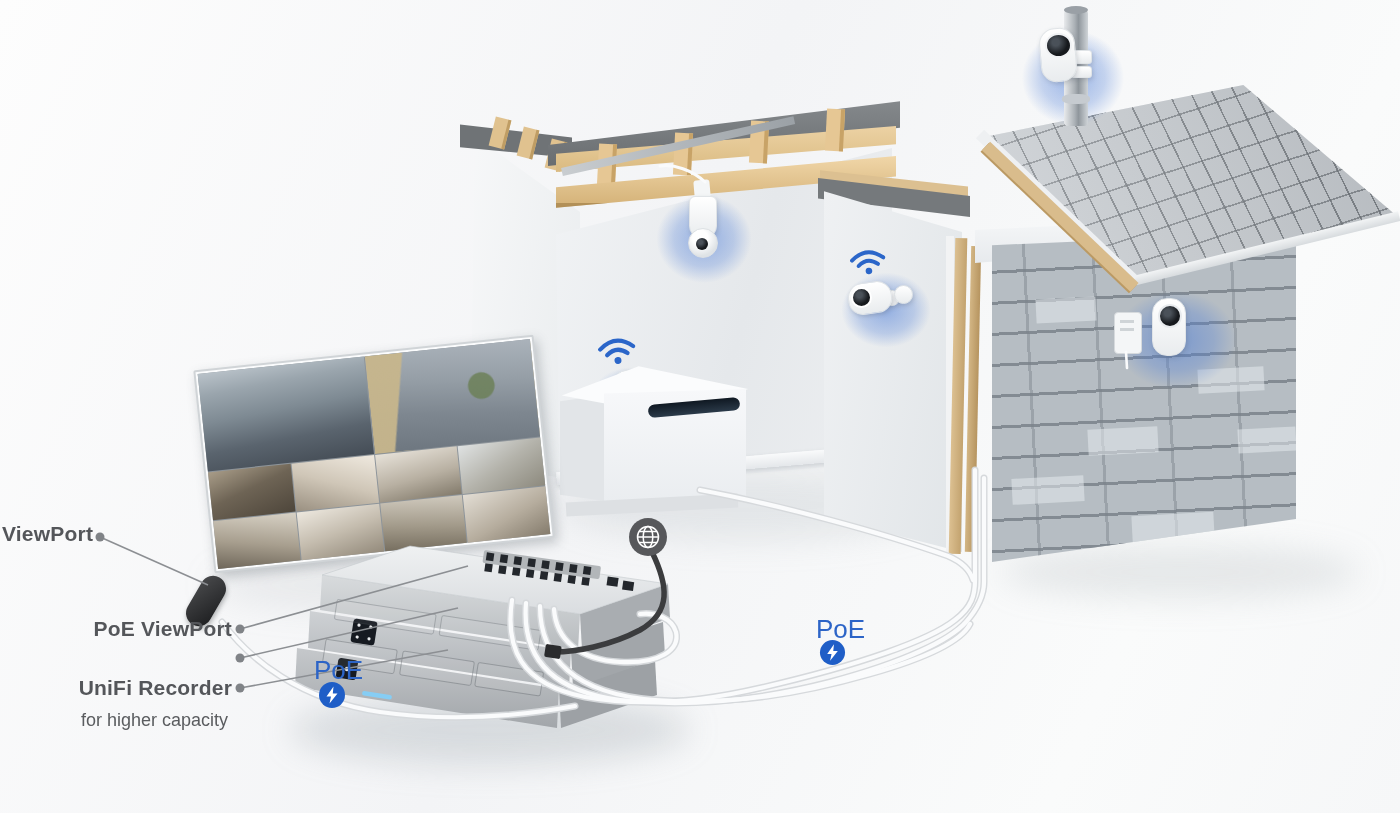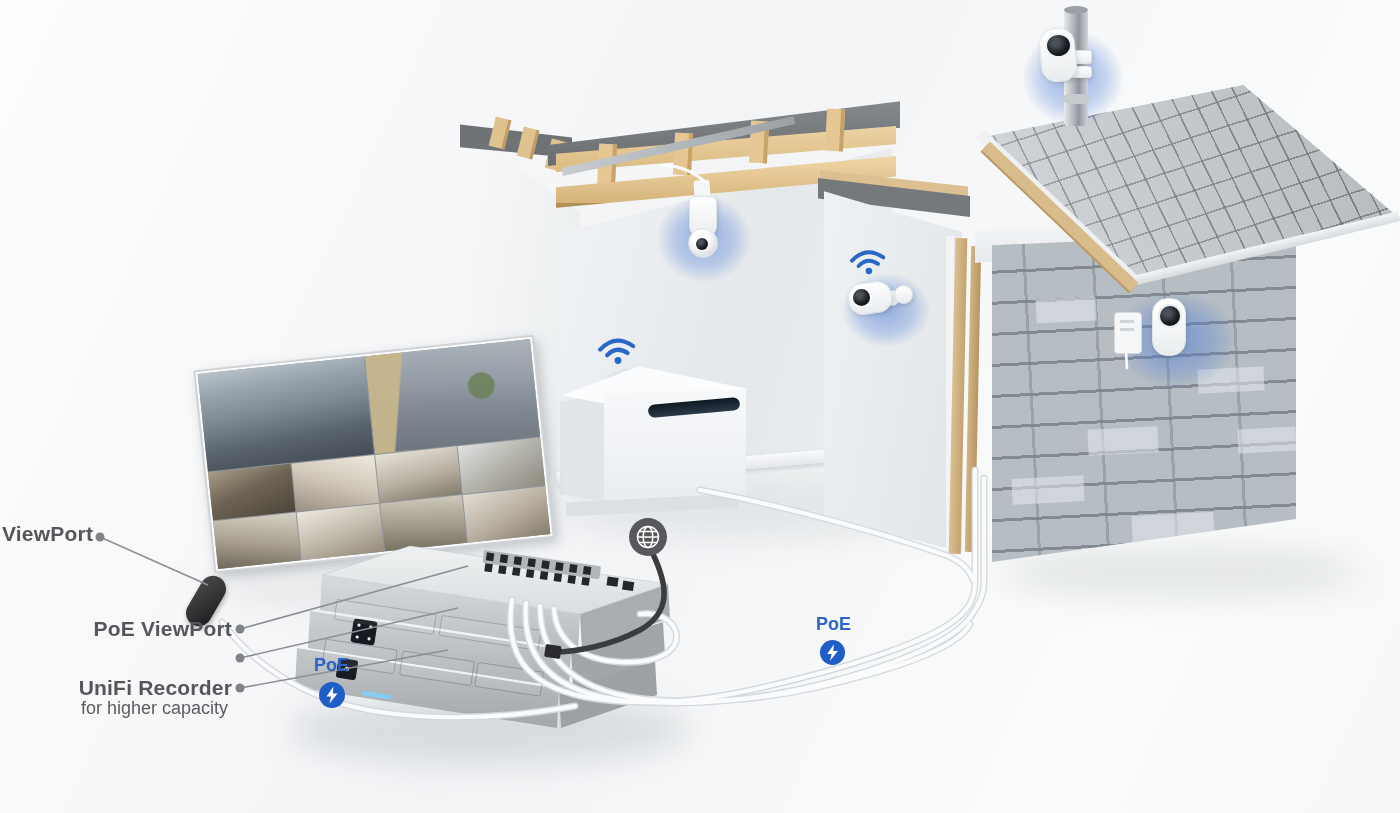--- a/index.html
+++ b/index.html
@@ -113,7 +113,7 @@
   
   .lab{color:#54565a;font-weight:bold;font-size:21px;text-align:right;letter-spacing:.2px;}
   .sublab{color:#5a5c5f;font-weight:normal;font-size:18px;text-align:right;}
-  .poe-lab{color:#2c64c7;font-weight:700;font-size:18px;}
+  .poe-lab{color:#2c64c7;font-weight:400;font-size:26px;}
   .wifi-icon svg{display:block;}
   svg.overlay{position:absolute;inset:0;pointer-events:none;}
   .z8{z-index:8}.z10{z-index:10}.z12{z-index:12}.z13{z-index:13}.z14{z-index:14}

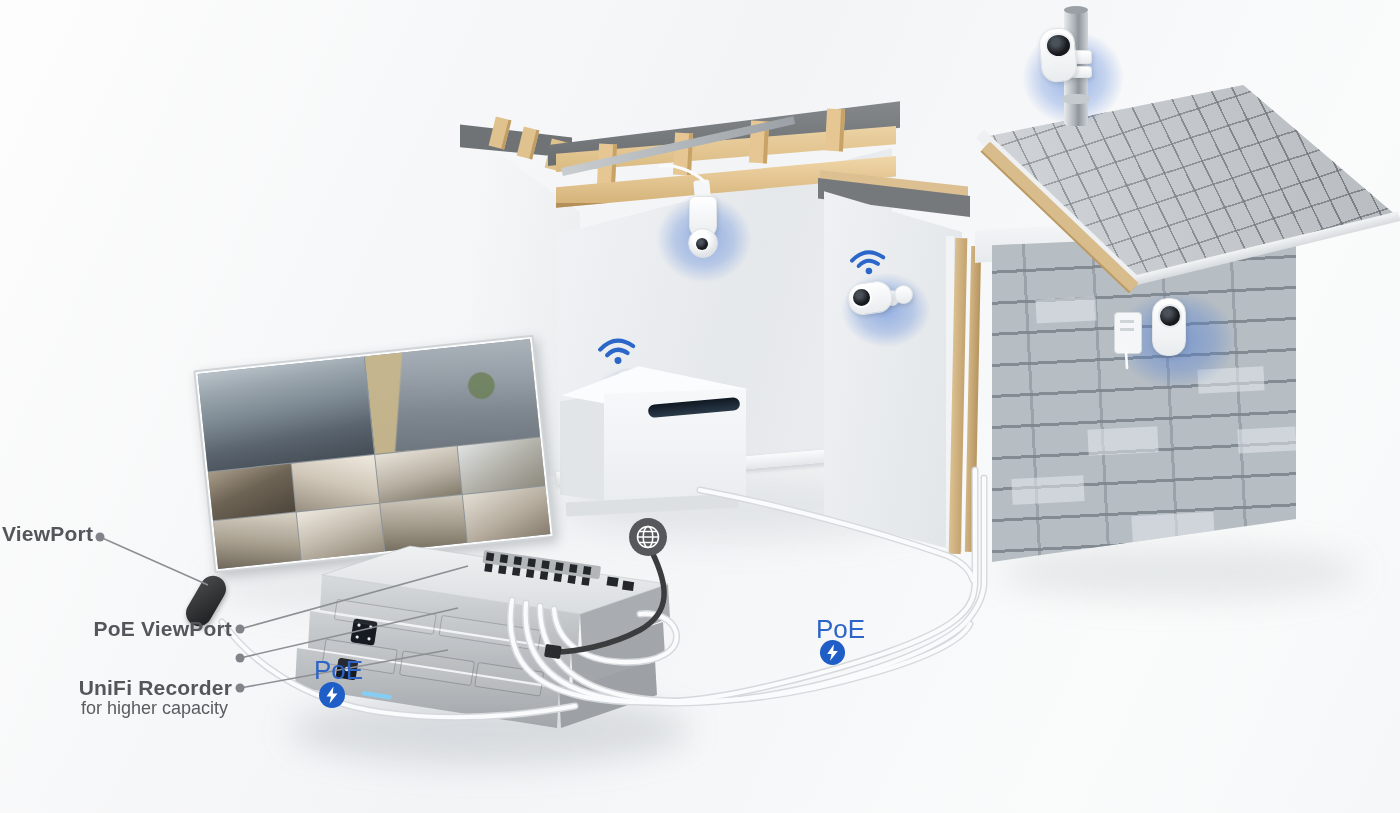--- a/index.html
+++ b/index.html
@@ -112,7 +112,7 @@
     box-shadow:2px 2px 5px rgba(60,64,68,.4);}
   
   .lab{color:#54565a;font-weight:bold;font-size:21px;text-align:right;letter-spacing:.2px;}
-  .sublab{color:#5a5c5f;font-weight:normal;font-size:18px;text-align:right;}
+  .sublab{color:#5a5c5f;font-weight:normal;font-size:18px;text-align:right;margin-top:12px;}
   .poe-lab{color:#2c64c7;font-weight:400;font-size:26px;}
   .wifi-icon svg{display:block;}
   svg.overlay{position:absolute;inset:0;pointer-events:none;}

